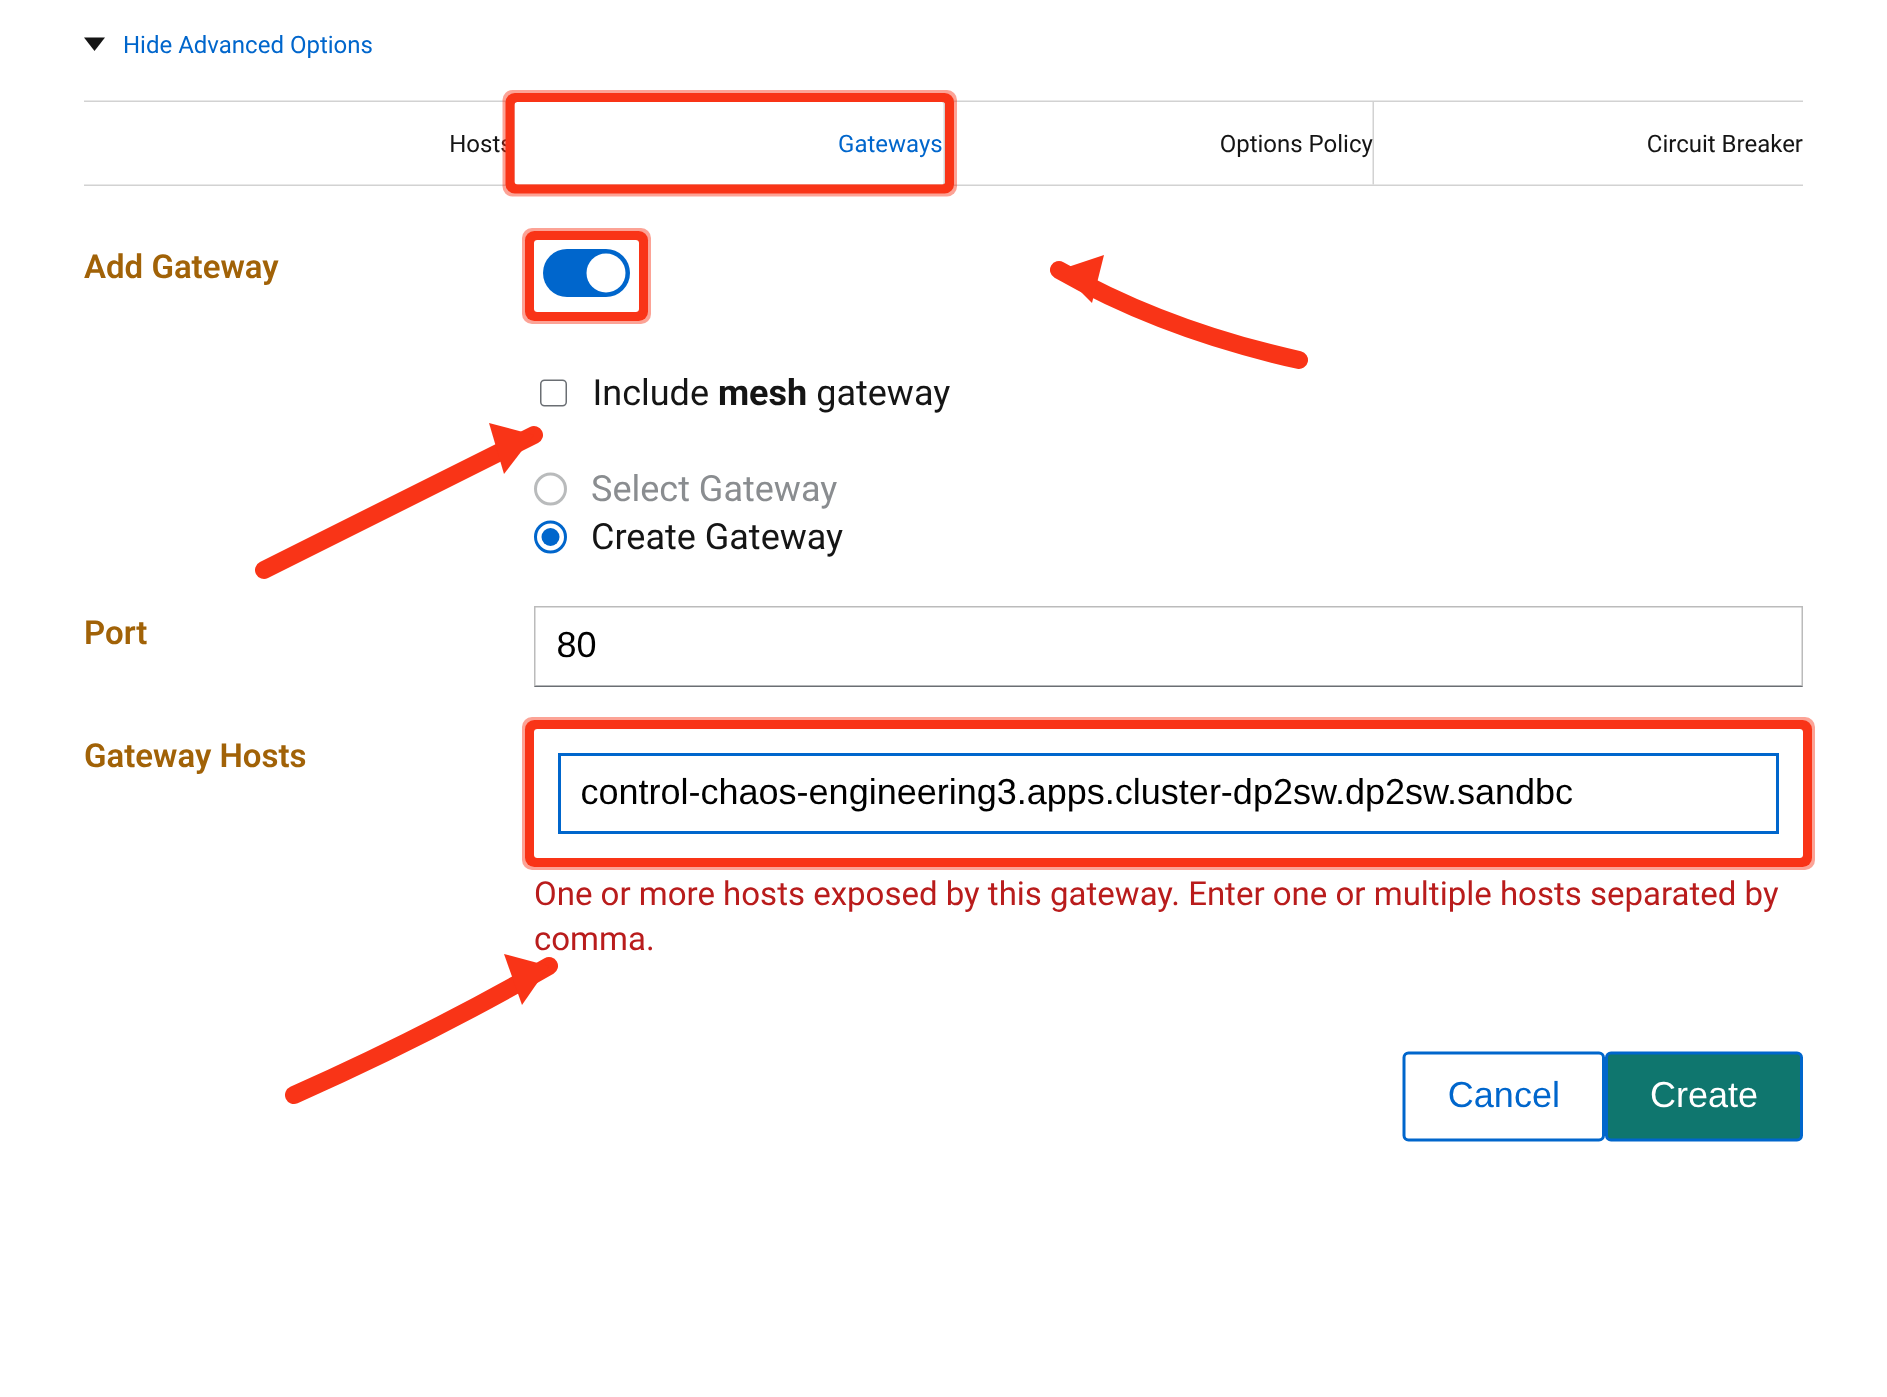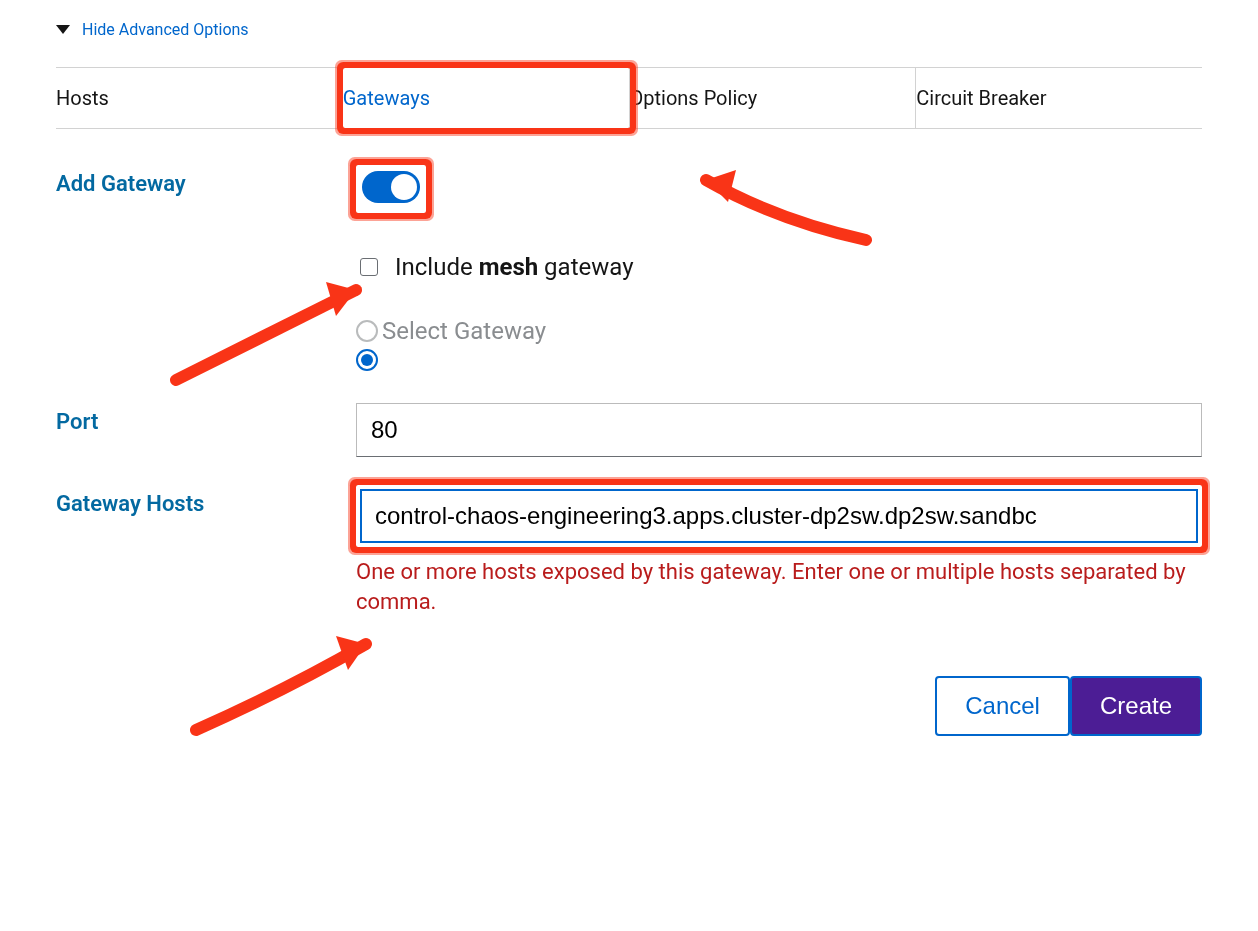--- a/index.html
+++ b/index.html
@@ -38,9 +38,9 @@
   }
   .tab {
     flex: 1;
-    text-align: left;
+    text-align: right;
     padding: 18px 0;
-    font-size: 20px;
+    font-size: 16px;
     color: #151515;
     border-right: 1px solid #d2d2d2;
     cursor: pointer;

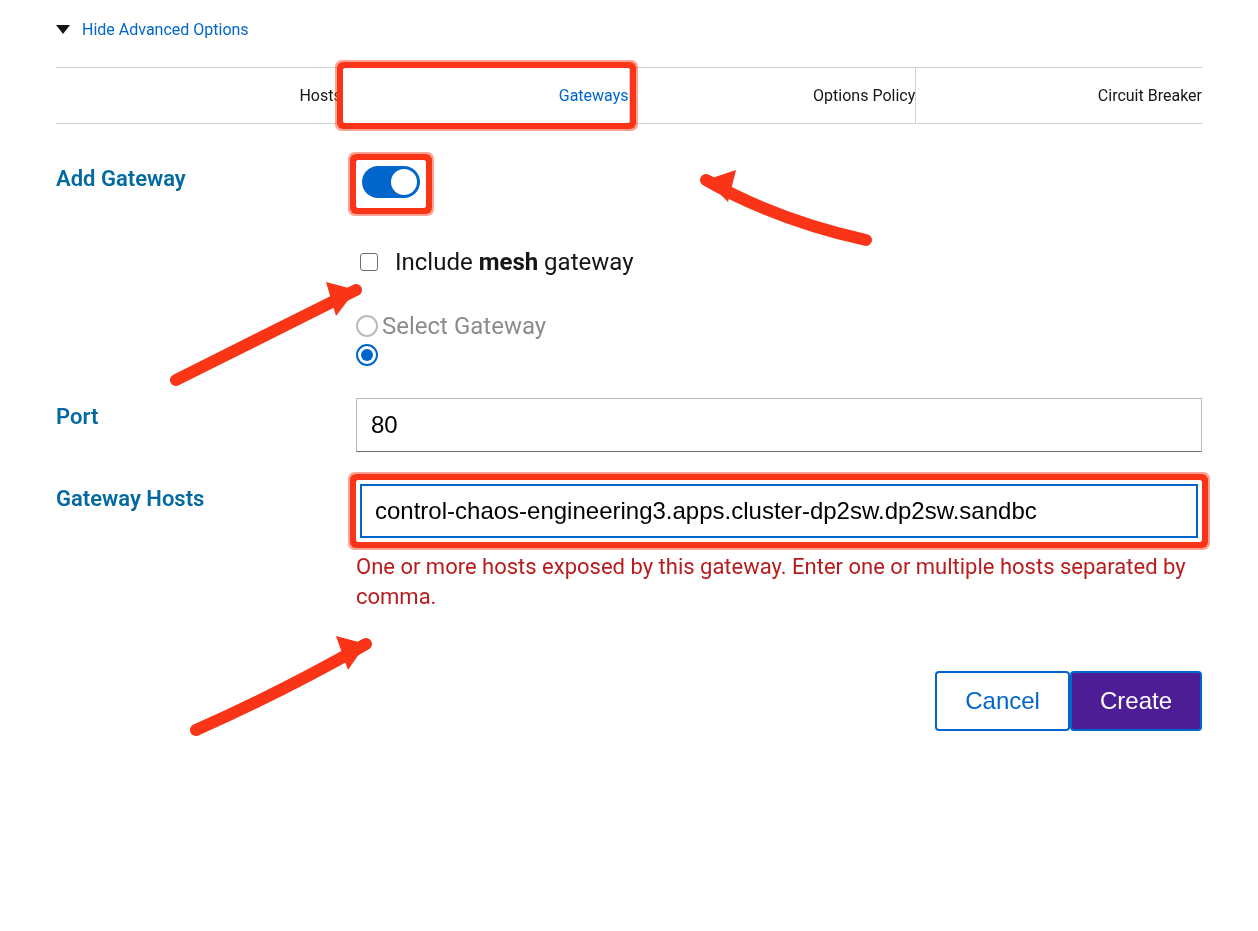--- a/index.html
+++ b/index.html
@@ -59,7 +59,7 @@
     width: 300px;
     font-size: 22px;
     font-weight: 600;
-    color: #0369a1;
+    color: #a16207;
     padding-top: 6px;
   }
   .field-control {

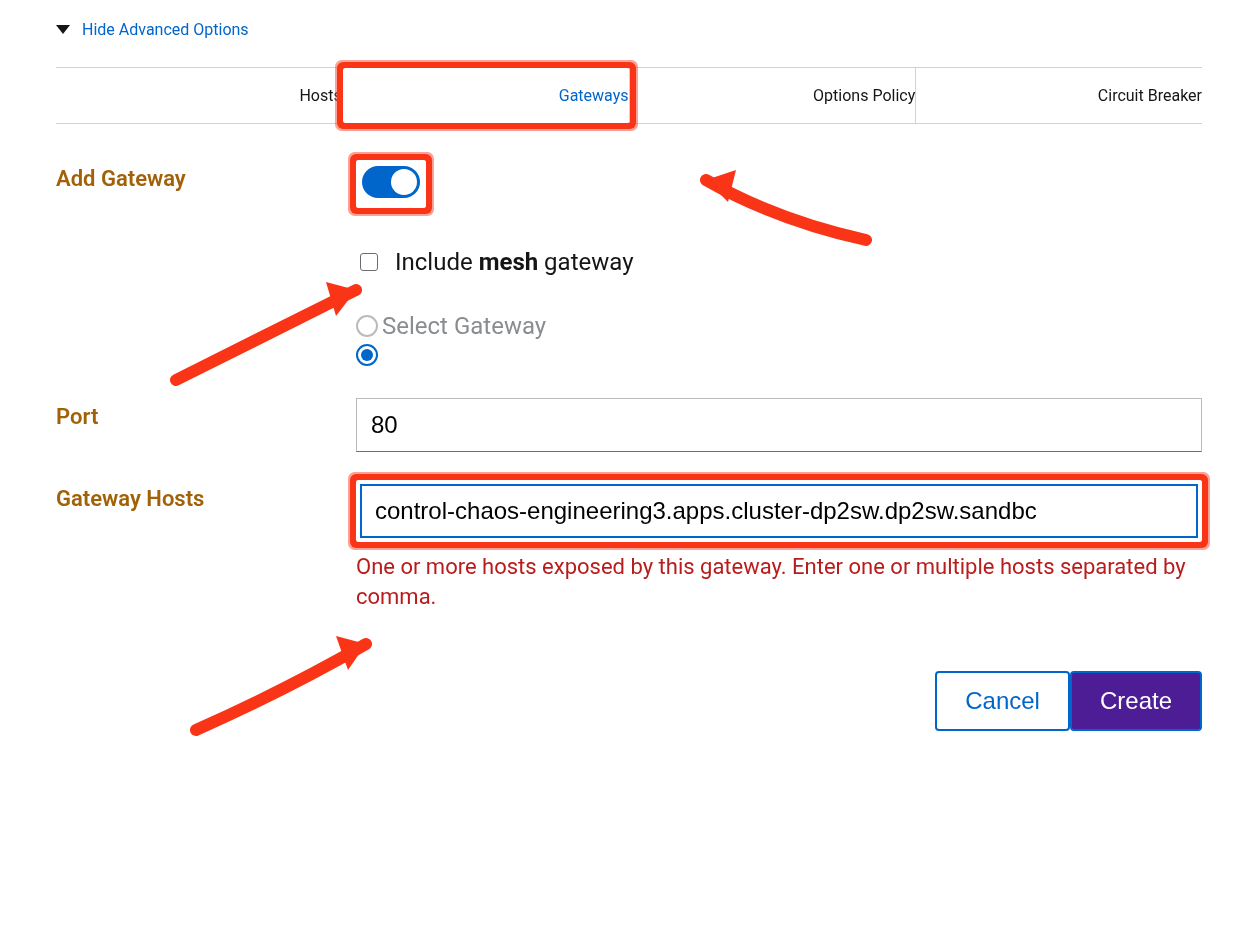--- a/index.html
+++ b/index.html
@@ -106,7 +106,7 @@
   .radio-row {
     display: flex;
     align-items: center;
-    gap: 4px;
+    gap: 16px;
     font-size: 24px;
     margin-bottom: 4px;
   }

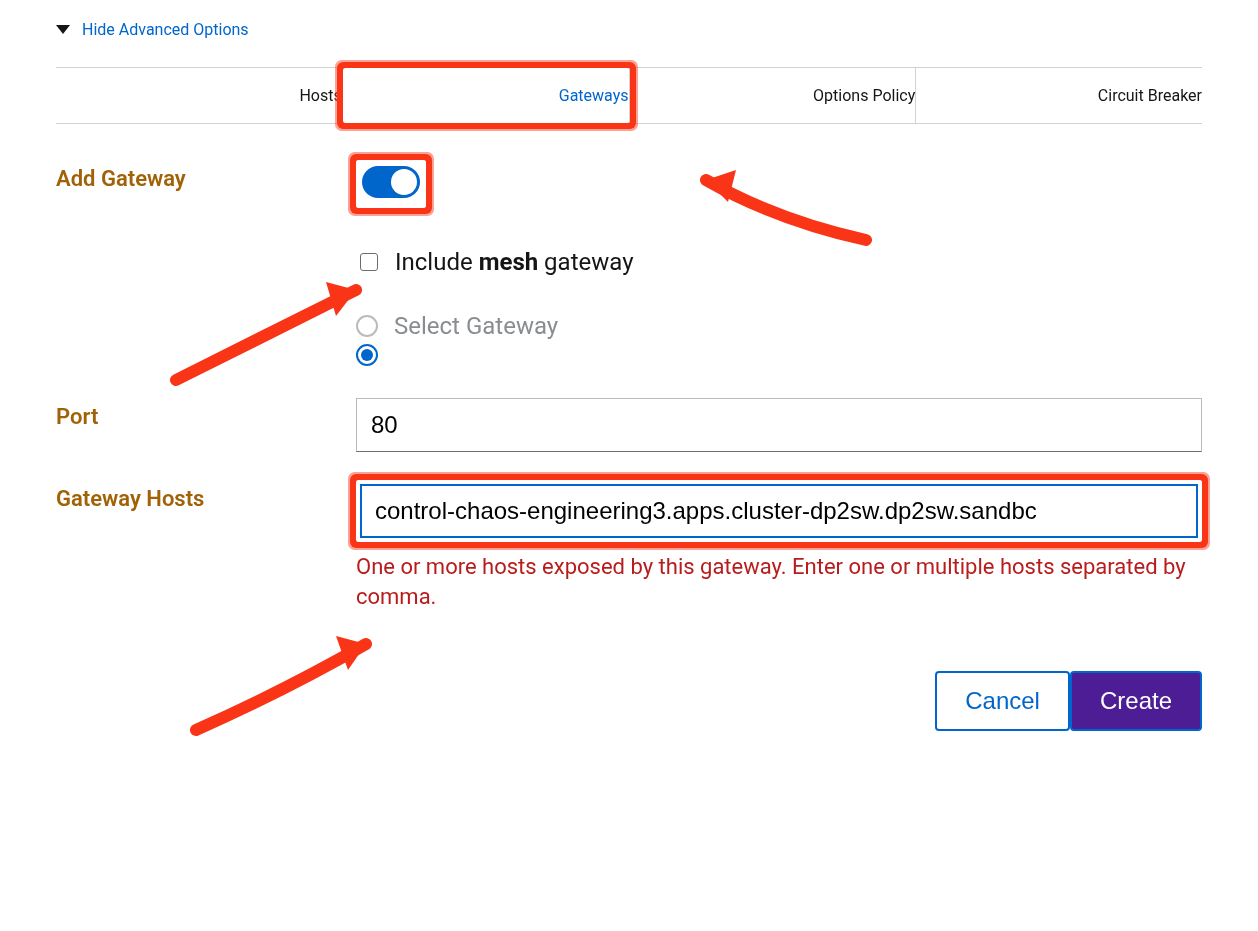--- a/index.html
+++ b/index.html
@@ -236,6 +236,7 @@
         </div>
         <div class="radio-row">
           <span class="radio checked"></span>
+          <span>Create Gateway</span>
         </div>
       </div>
     </div>

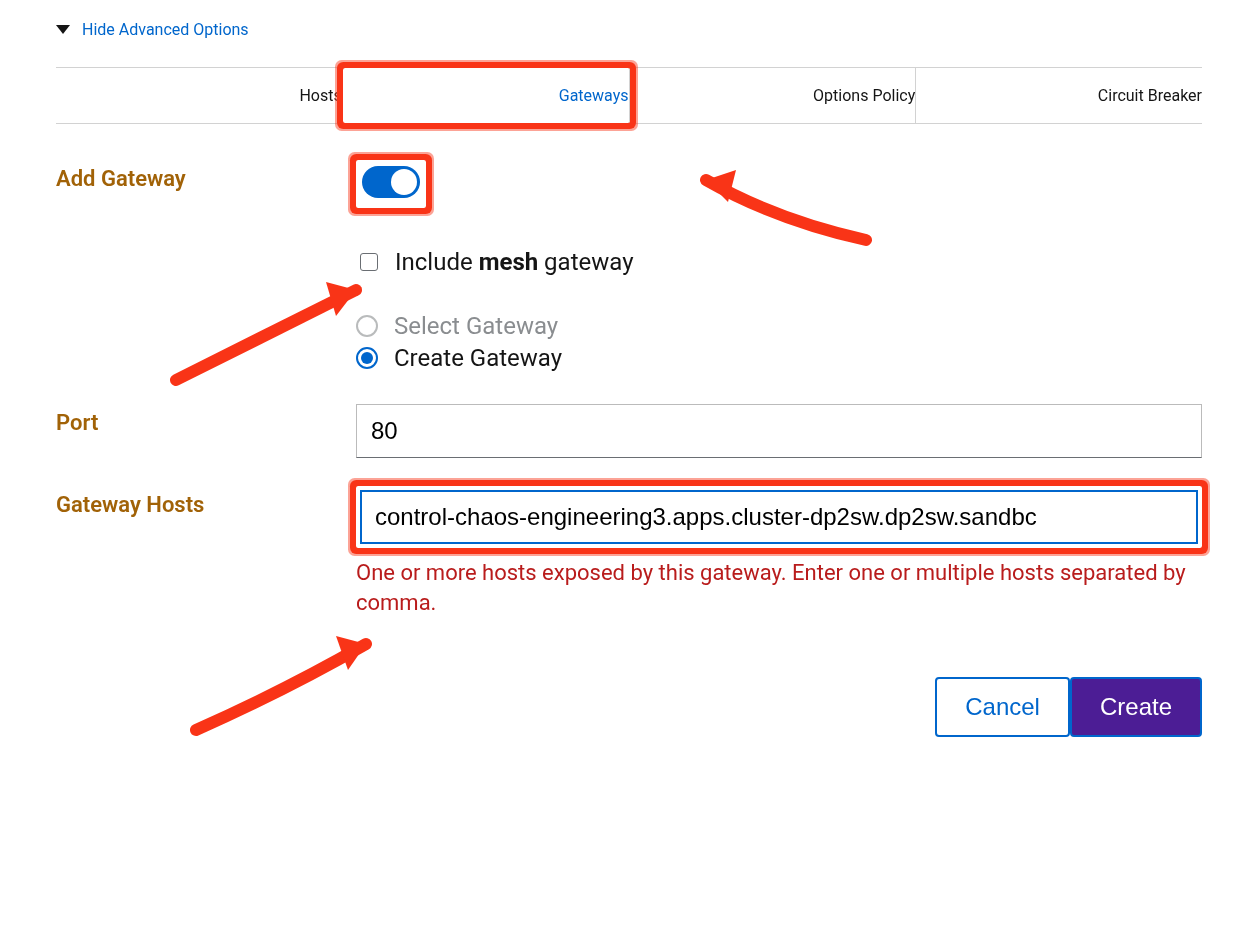--- a/index.html
+++ b/index.html
@@ -252,7 +252,7 @@
   <div class="field-row">
     <div class="field-label">Gateway Hosts</div>
     <div class="field-control">
-      <div class="crayon-box" style="padding:4px;">
+      <div class="crayon-box" style="padding:16px;">
         <input class="text-input focused" value="control-chaos-engineering3.apps.cluster-dp2sw.dp2sw.sandbc" style="">
       </div>
 

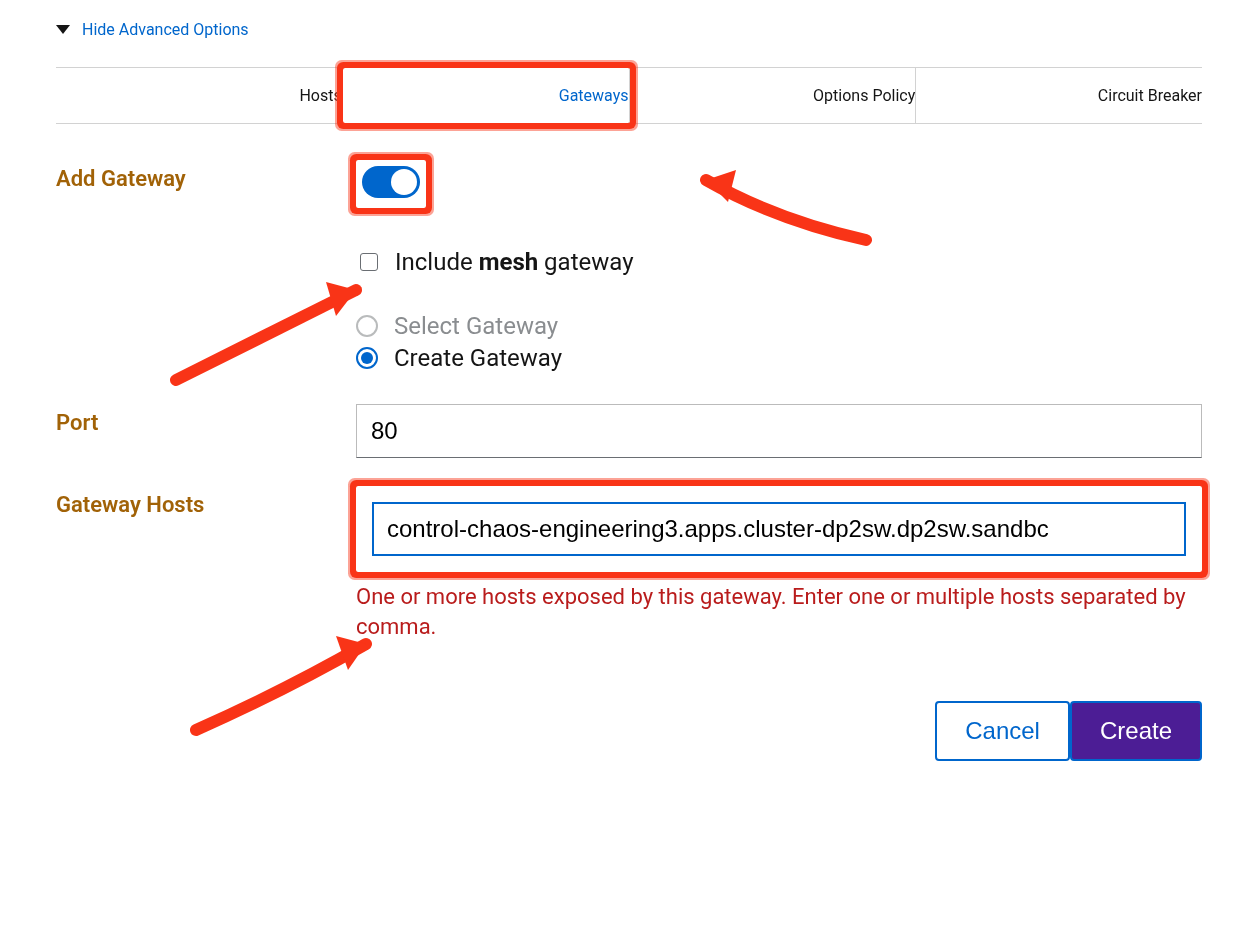--- a/index.html
+++ b/index.html
@@ -170,7 +170,7 @@
   }
   .btn.primary {
     color: #fff;
-    background: #4c1d95;
+    background: #0f766e;
     border: 2px solid #0066cc;
   }
   

